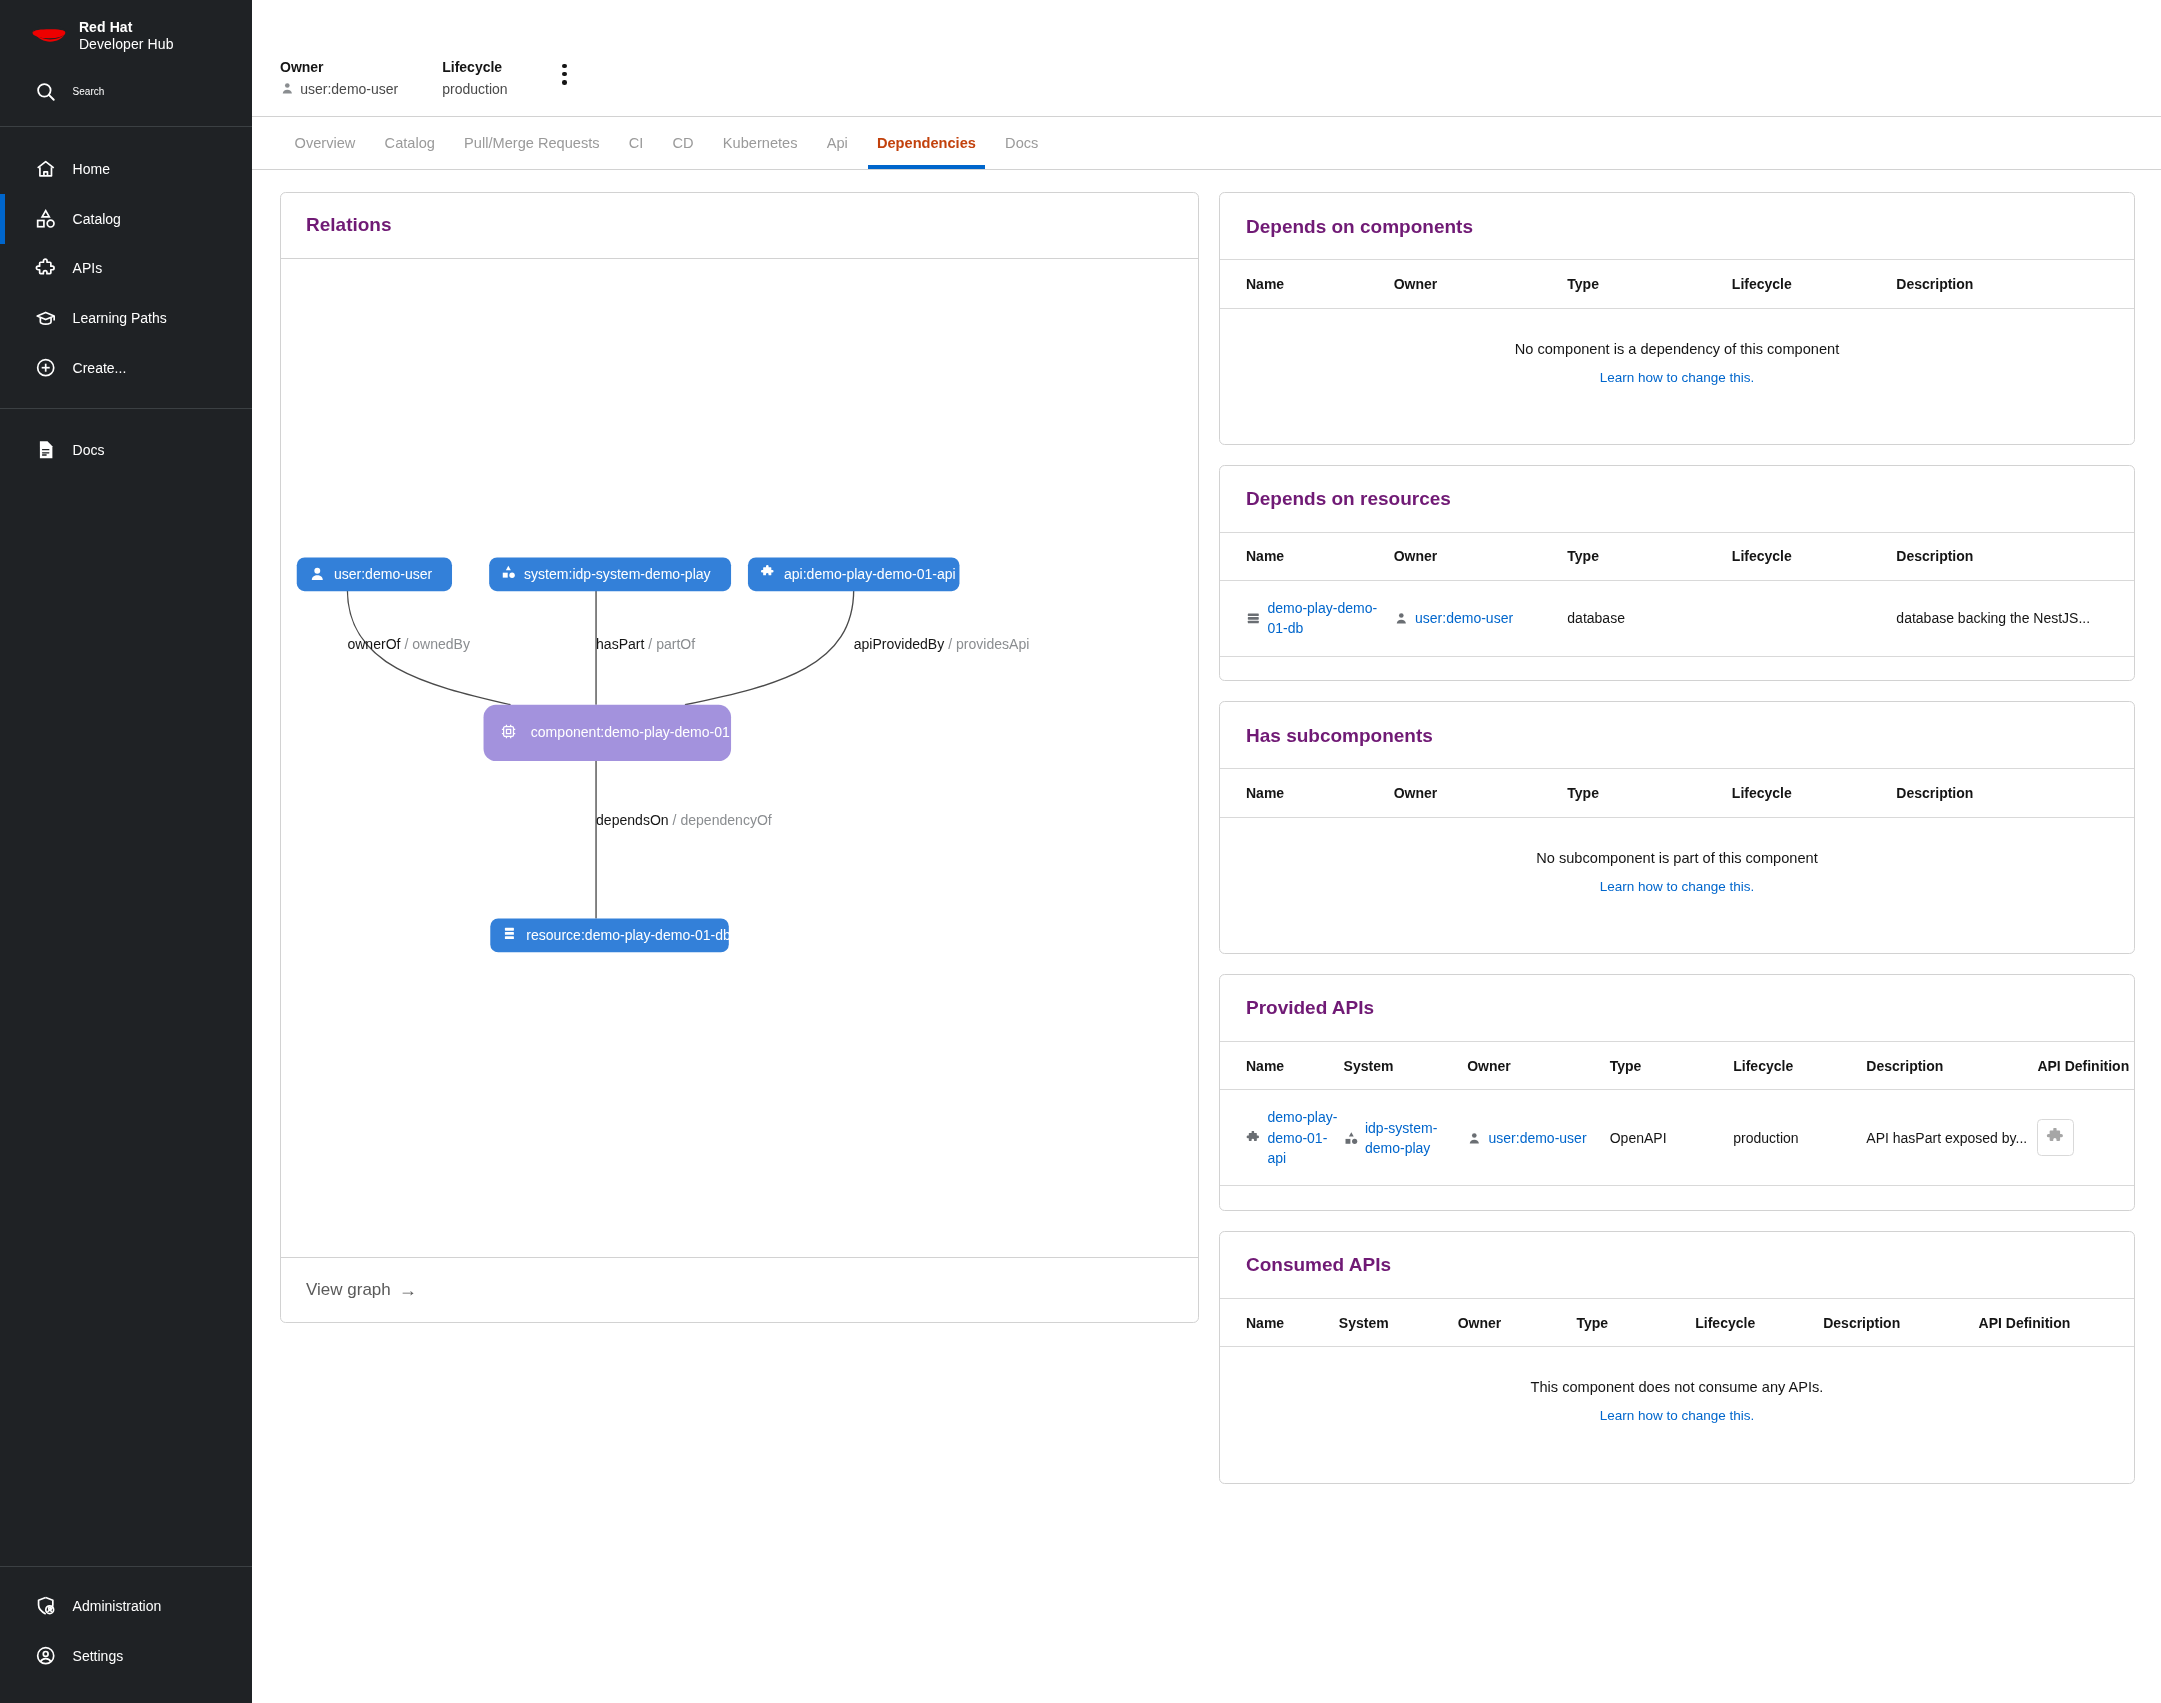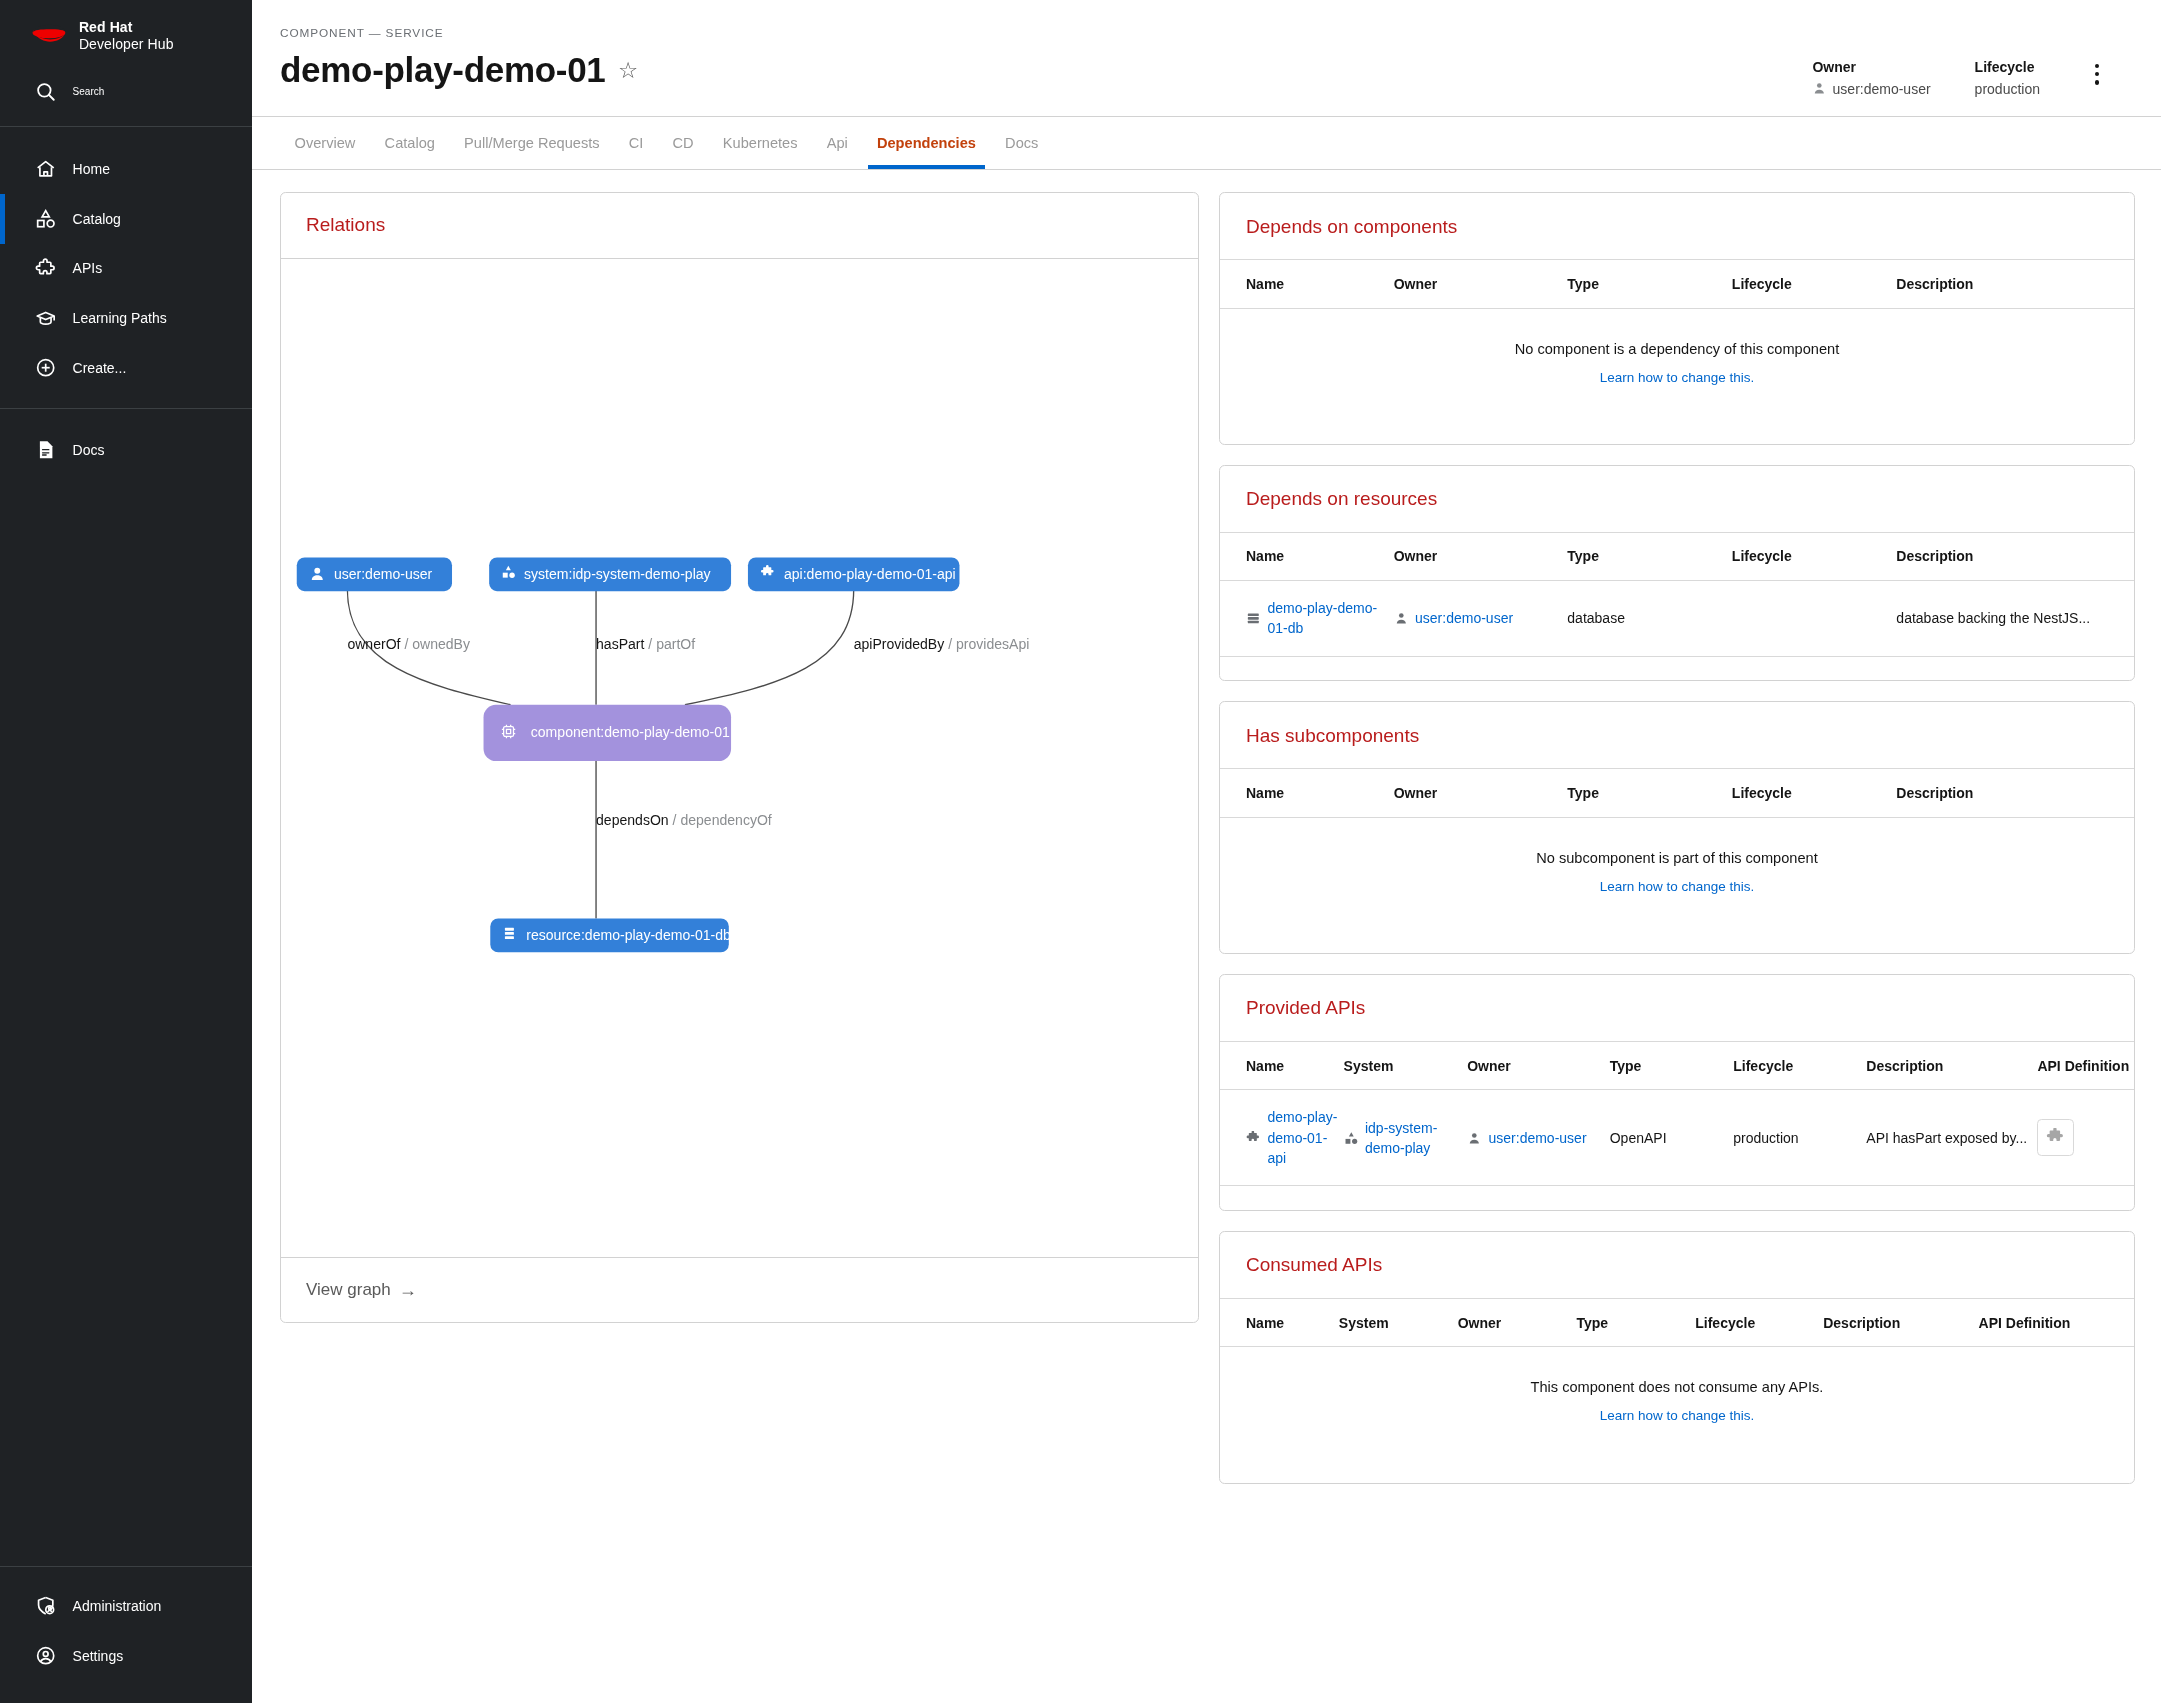--- a/index.html
+++ b/index.html
@@ -278,13 +278,6 @@
   <section class="main">
 
     <div class="pageheader">
-      <div class="ph-left">
-        <div class="breadcrumb">COMPONENT — SERVICE</div>
-        <div class="title-row">
-          <h1 class="page-title">demo-play-demo-01</h1>
-          <span class="star-btn">☆</span>
-        </div>
-      </div>
       <div class="ph-right">
         <div class="meta-block">
           <div class="meta-label">Owner</div>

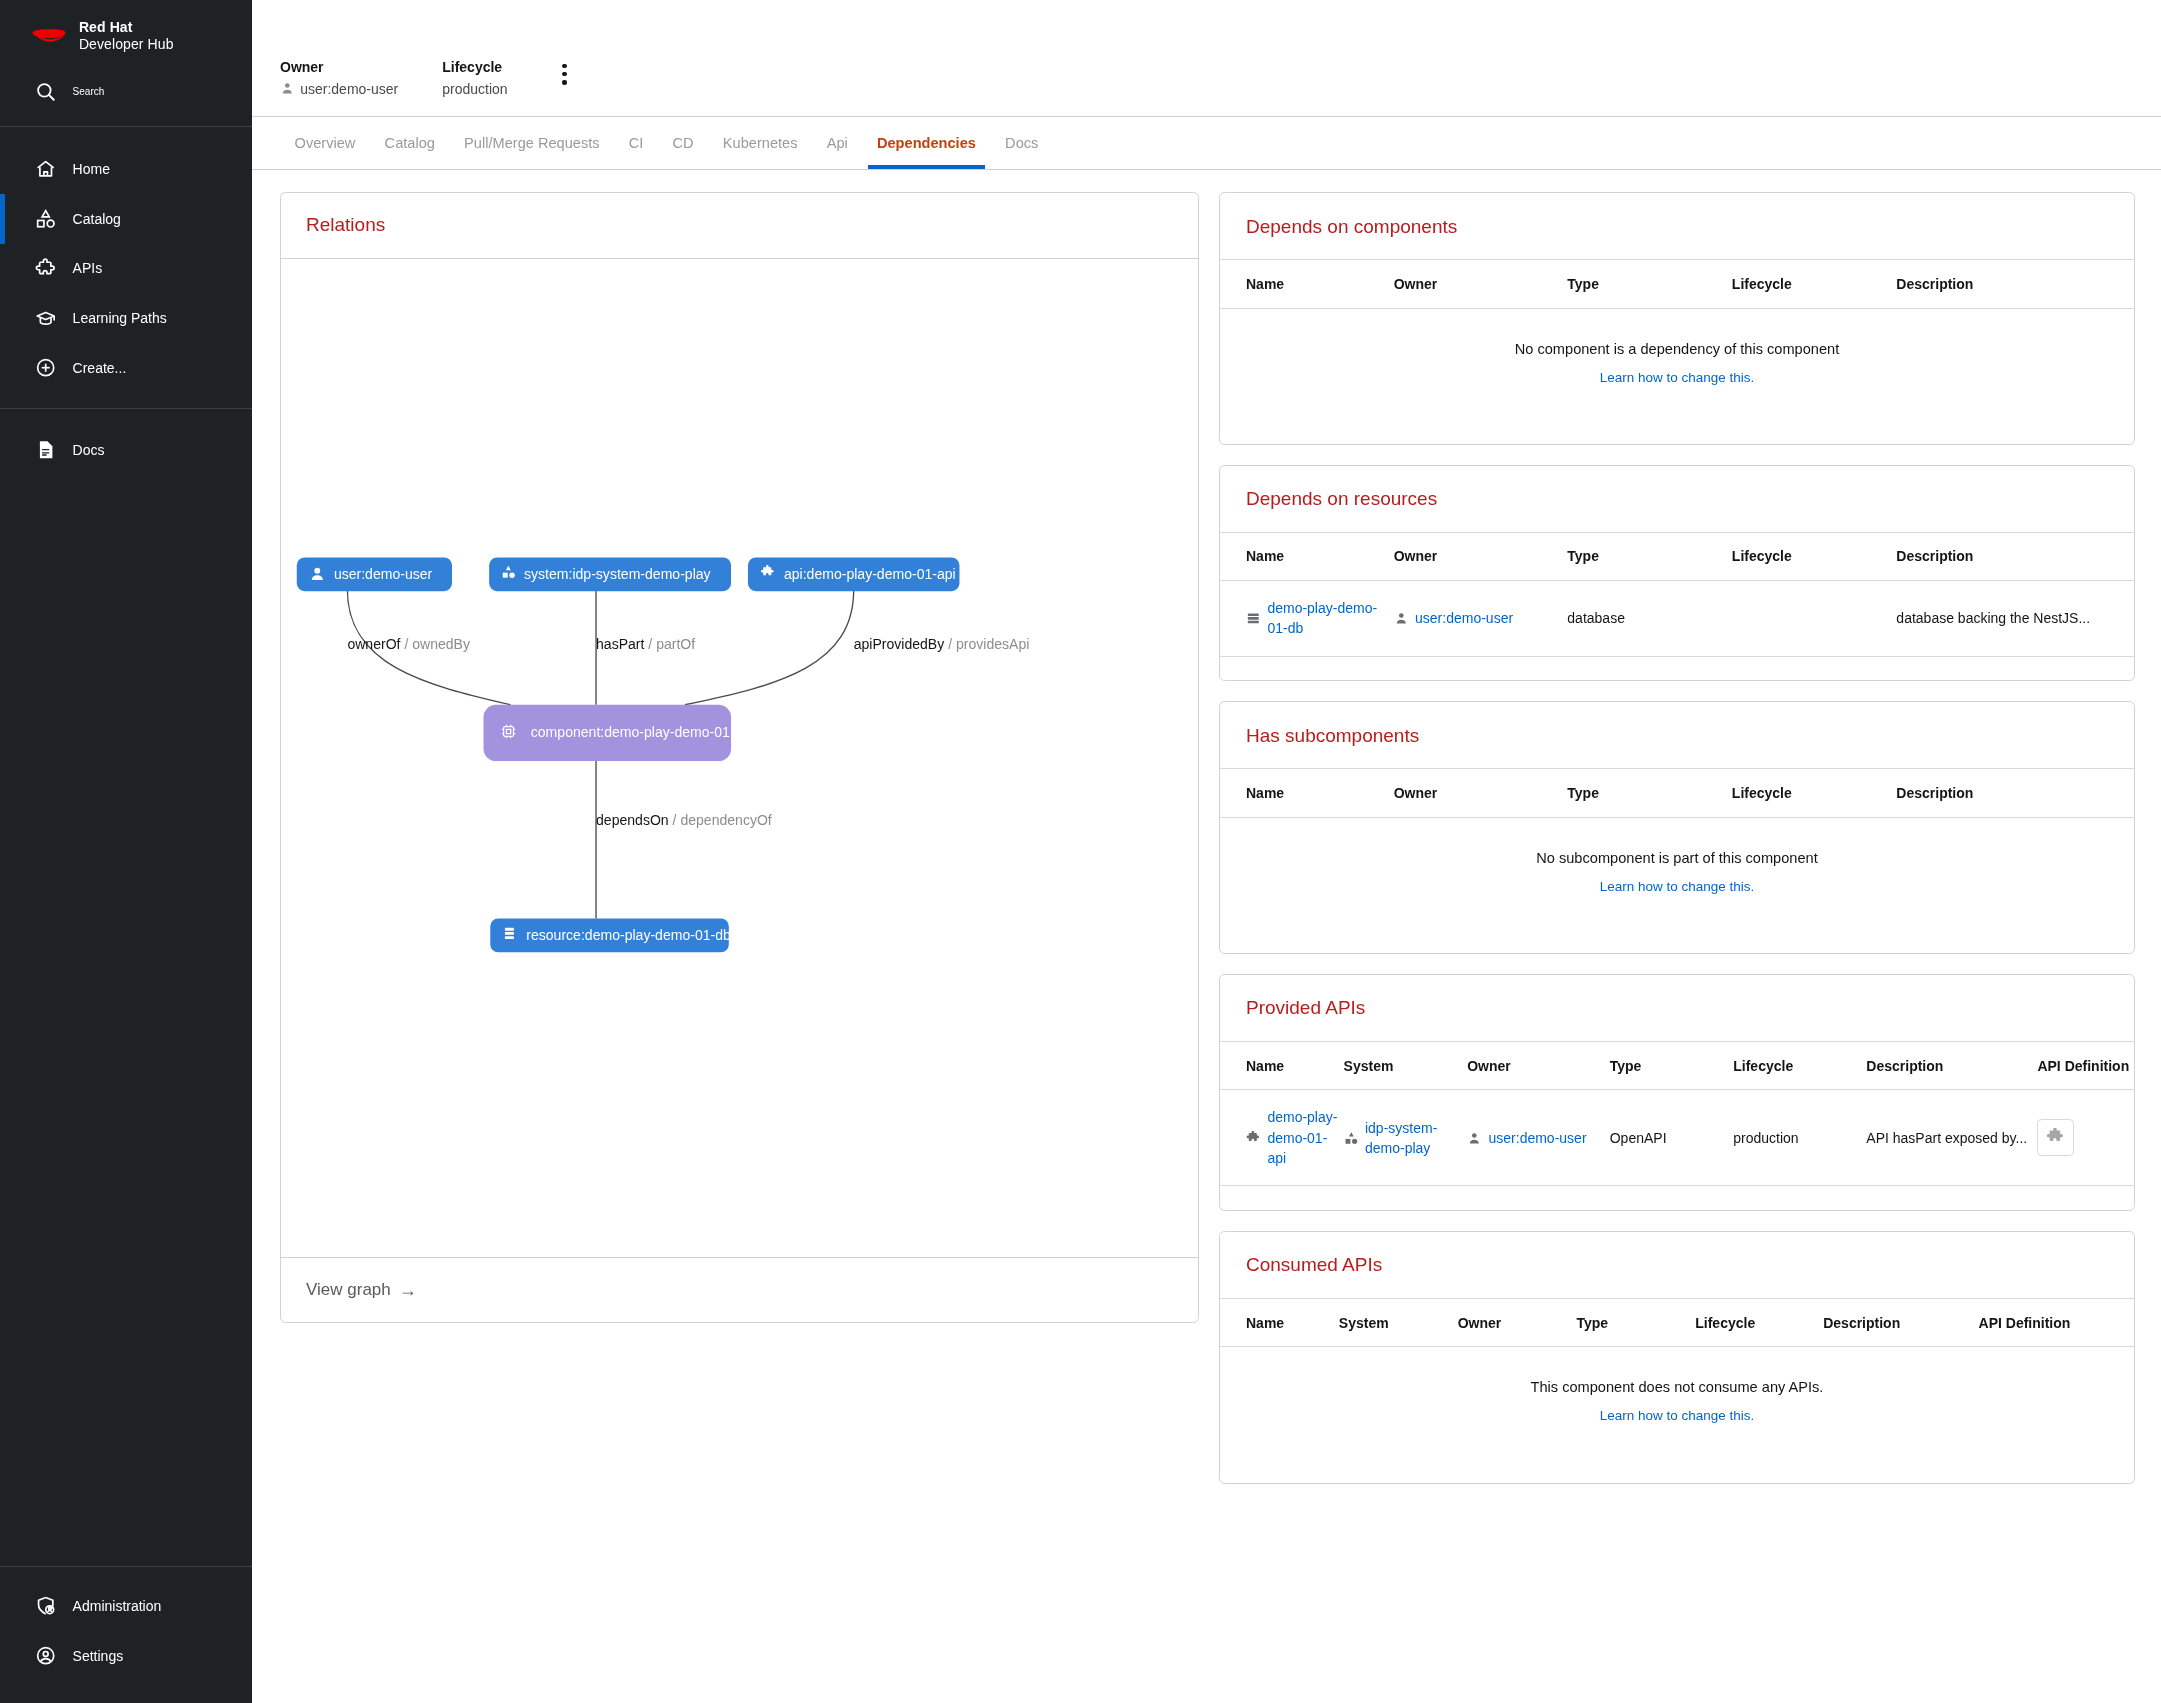--- a/index.html
+++ b/index.html
@@ -103,7 +103,7 @@
     overflow: hidden;
   }
   .card-head { padding: 22.5px 26px 21.4px 26px; }
-  .card-title { font-size: 19px; font-weight: 400; color: #b91c1c; }
+  .card-title { font-size: 19px; font-weight: 700; color: #701a75; }
 
   
   .relations-card { display: flex; flex-direction: column; height: 1131px; }

